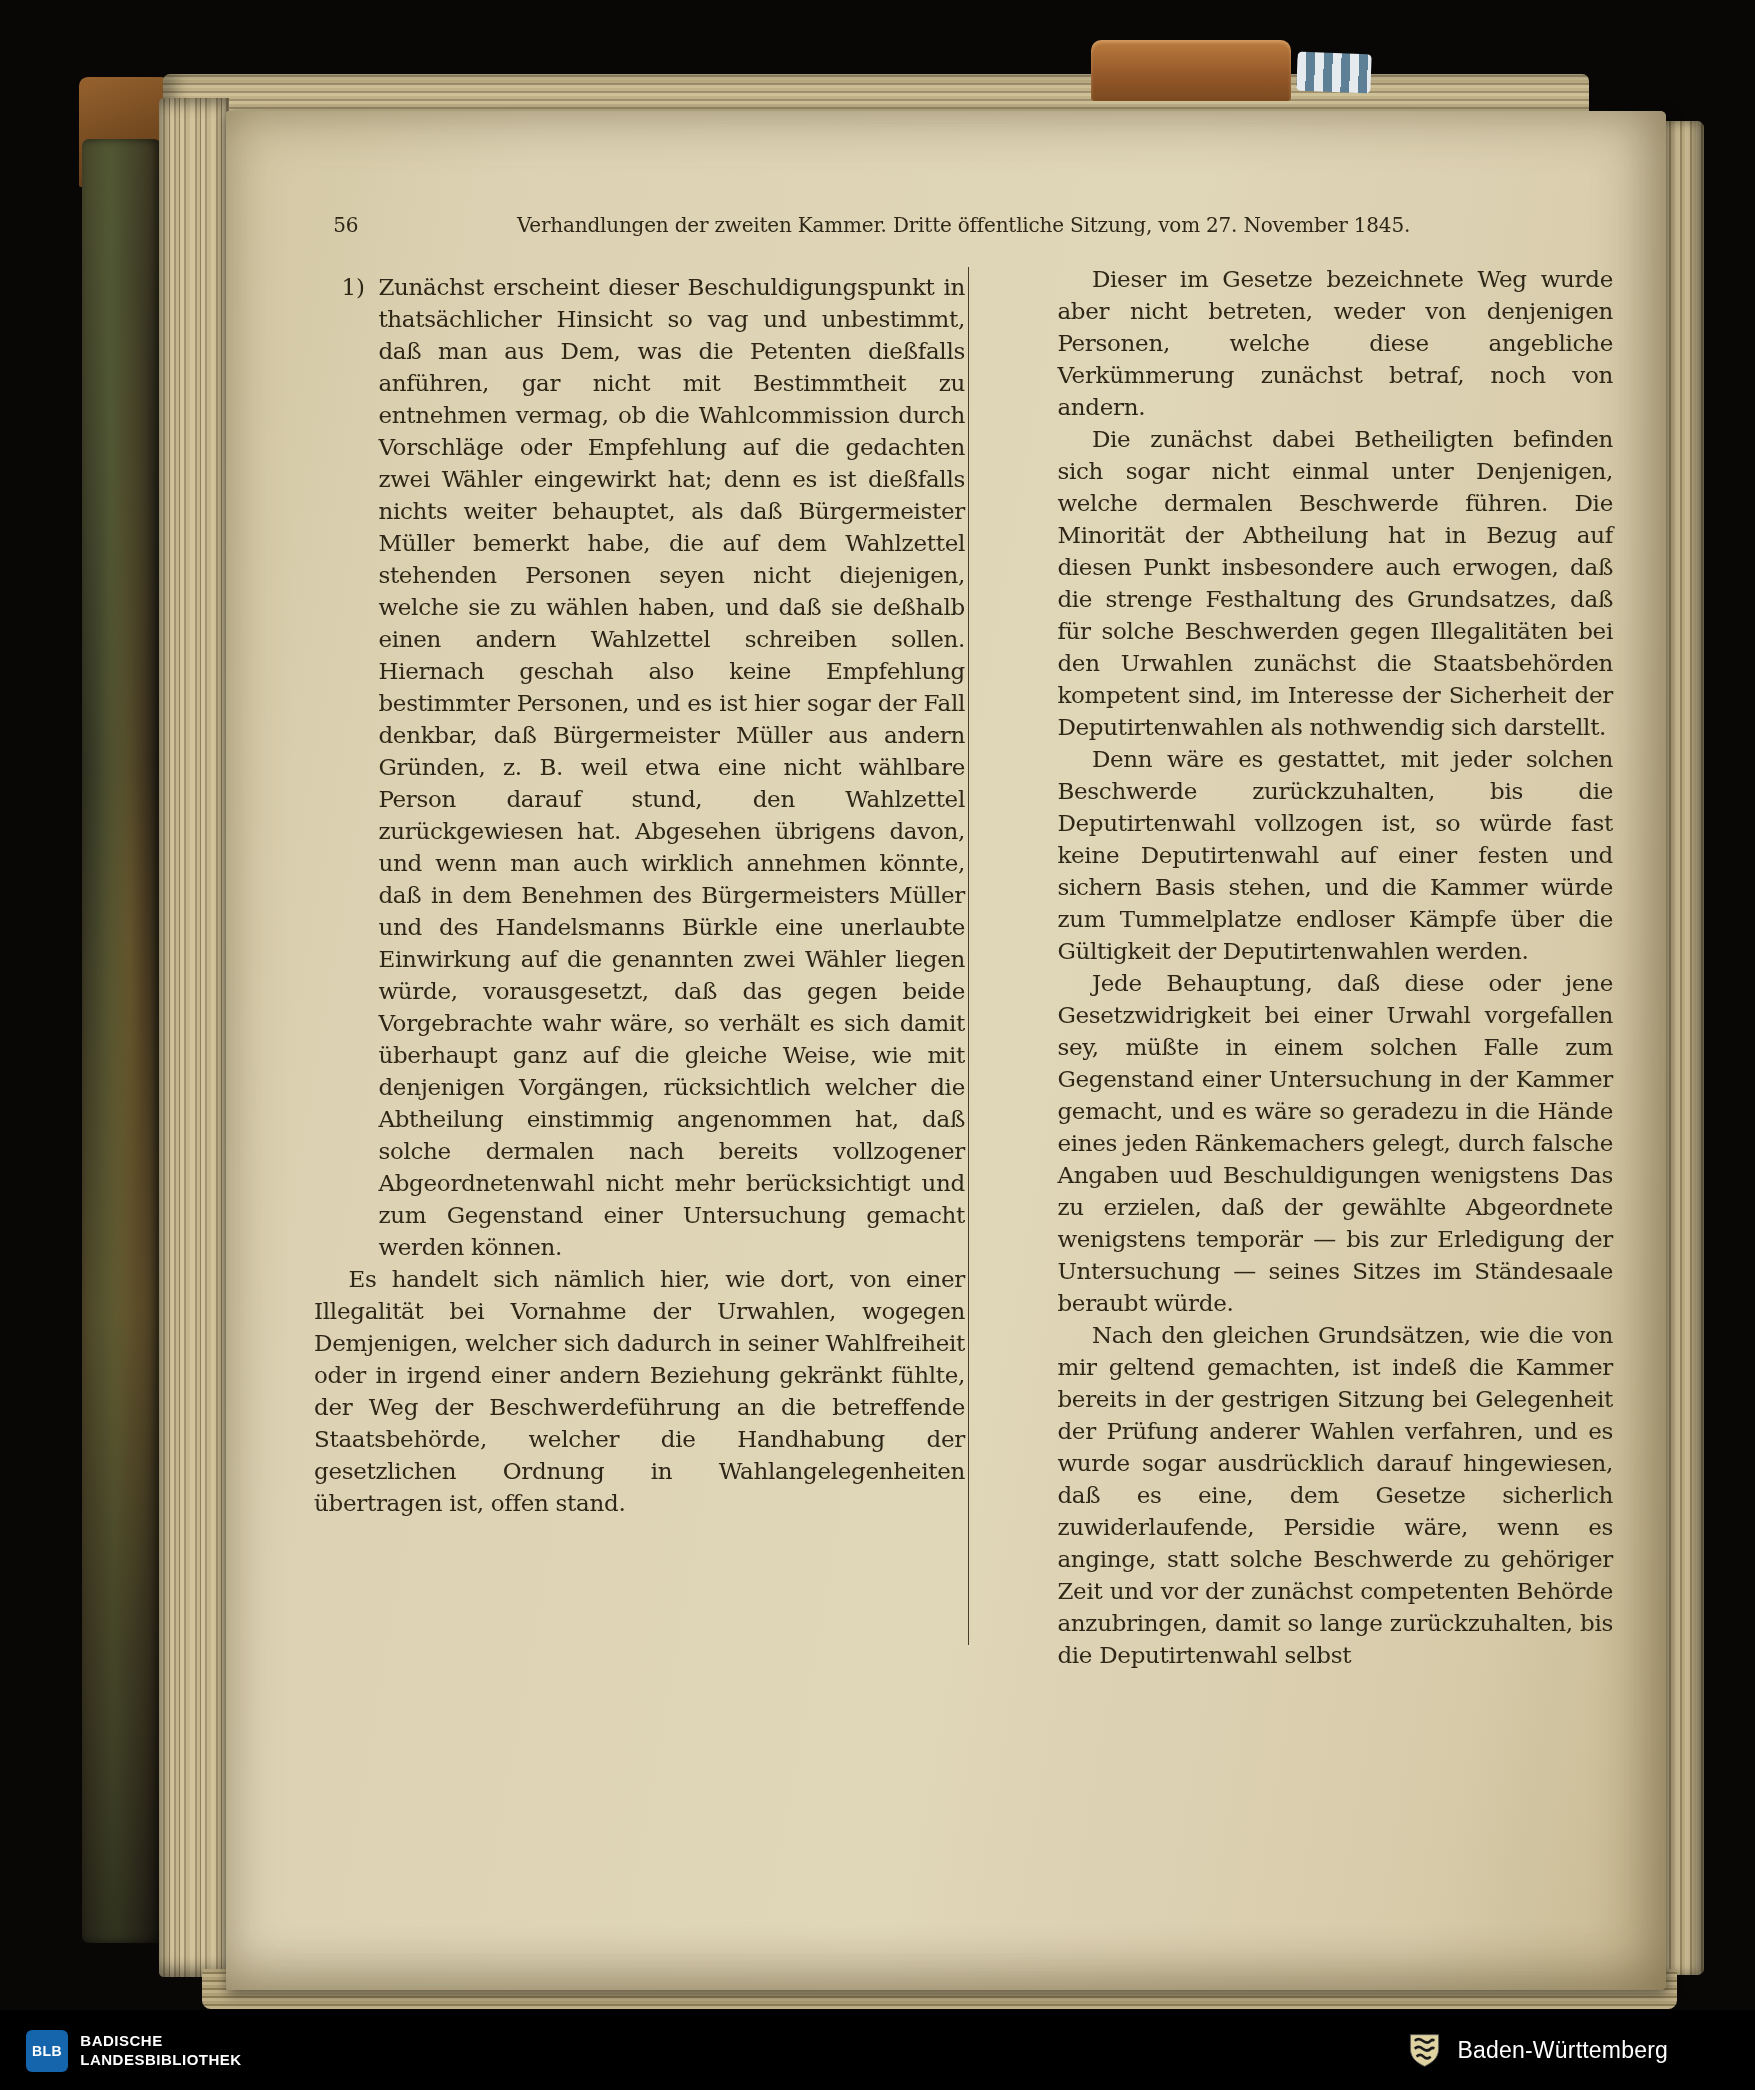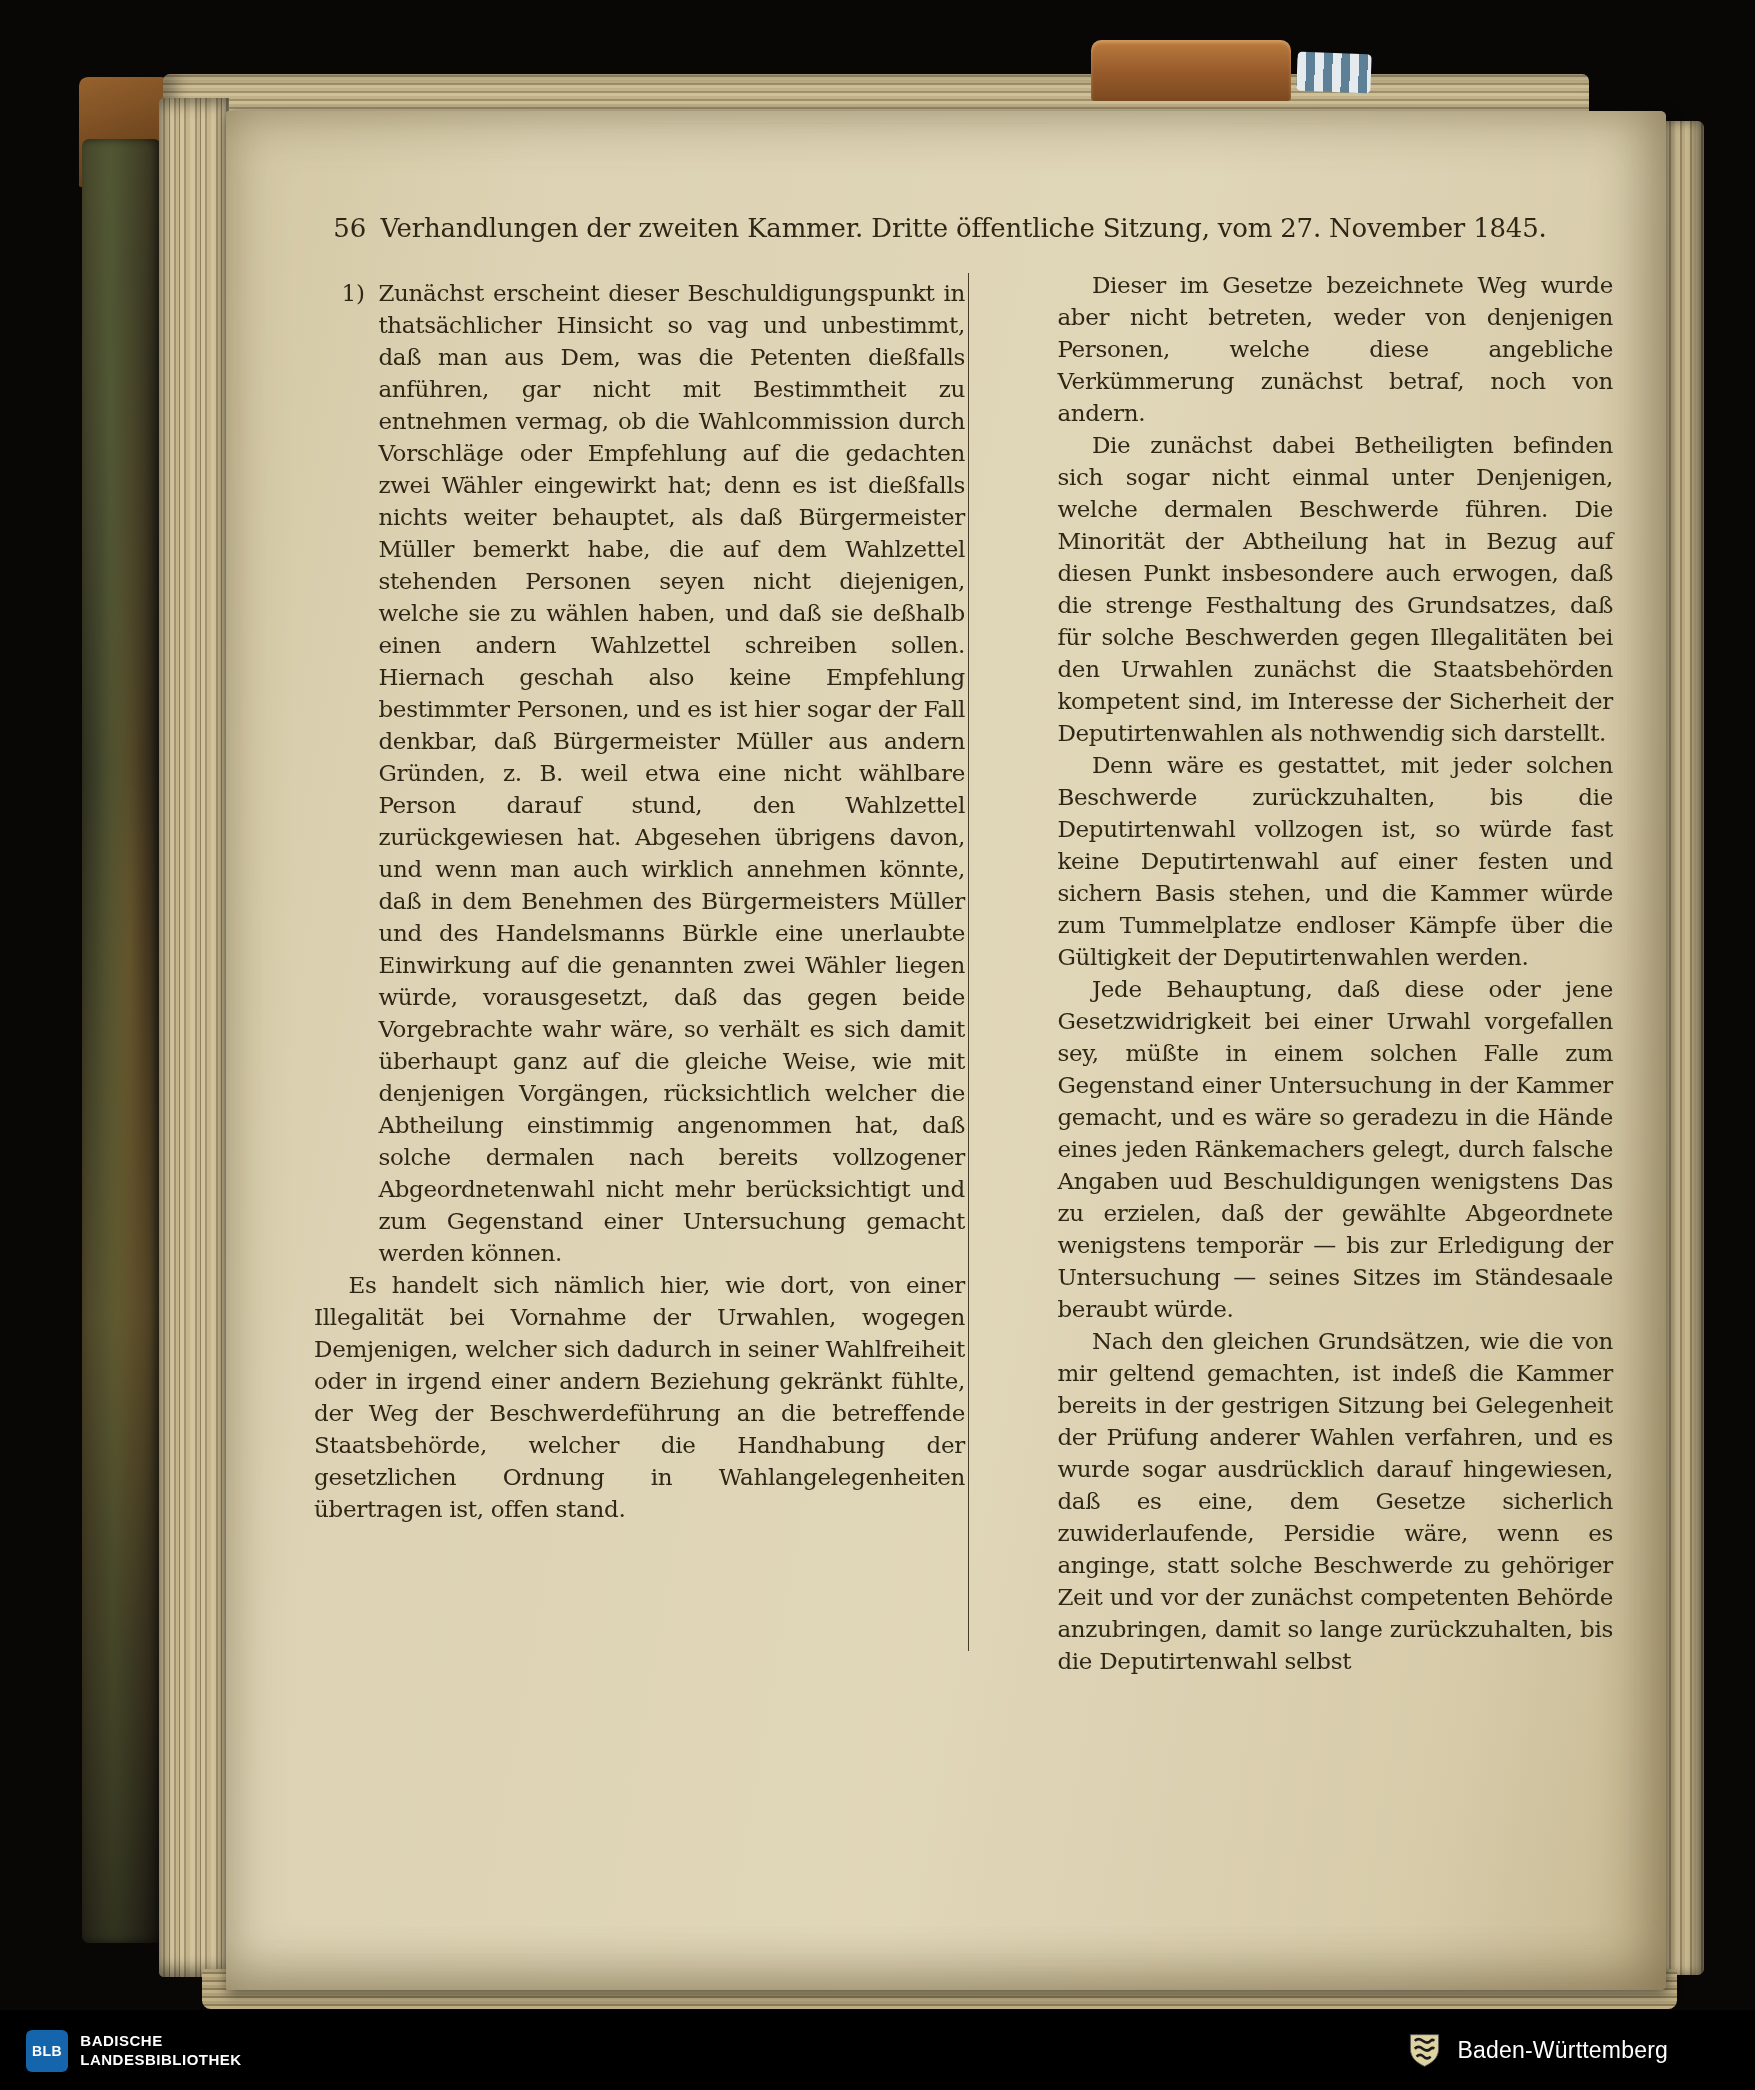--- a/index.html
+++ b/index.html
@@ -81,7 +81,7 @@
     position: relative;
     margin: 102px 53px 0 88px;
     text-align: center;
-    font-size: 26px;
+    font-size: 20px;
     letter-spacing: -0.2px;
     white-space: nowrap;
   }

